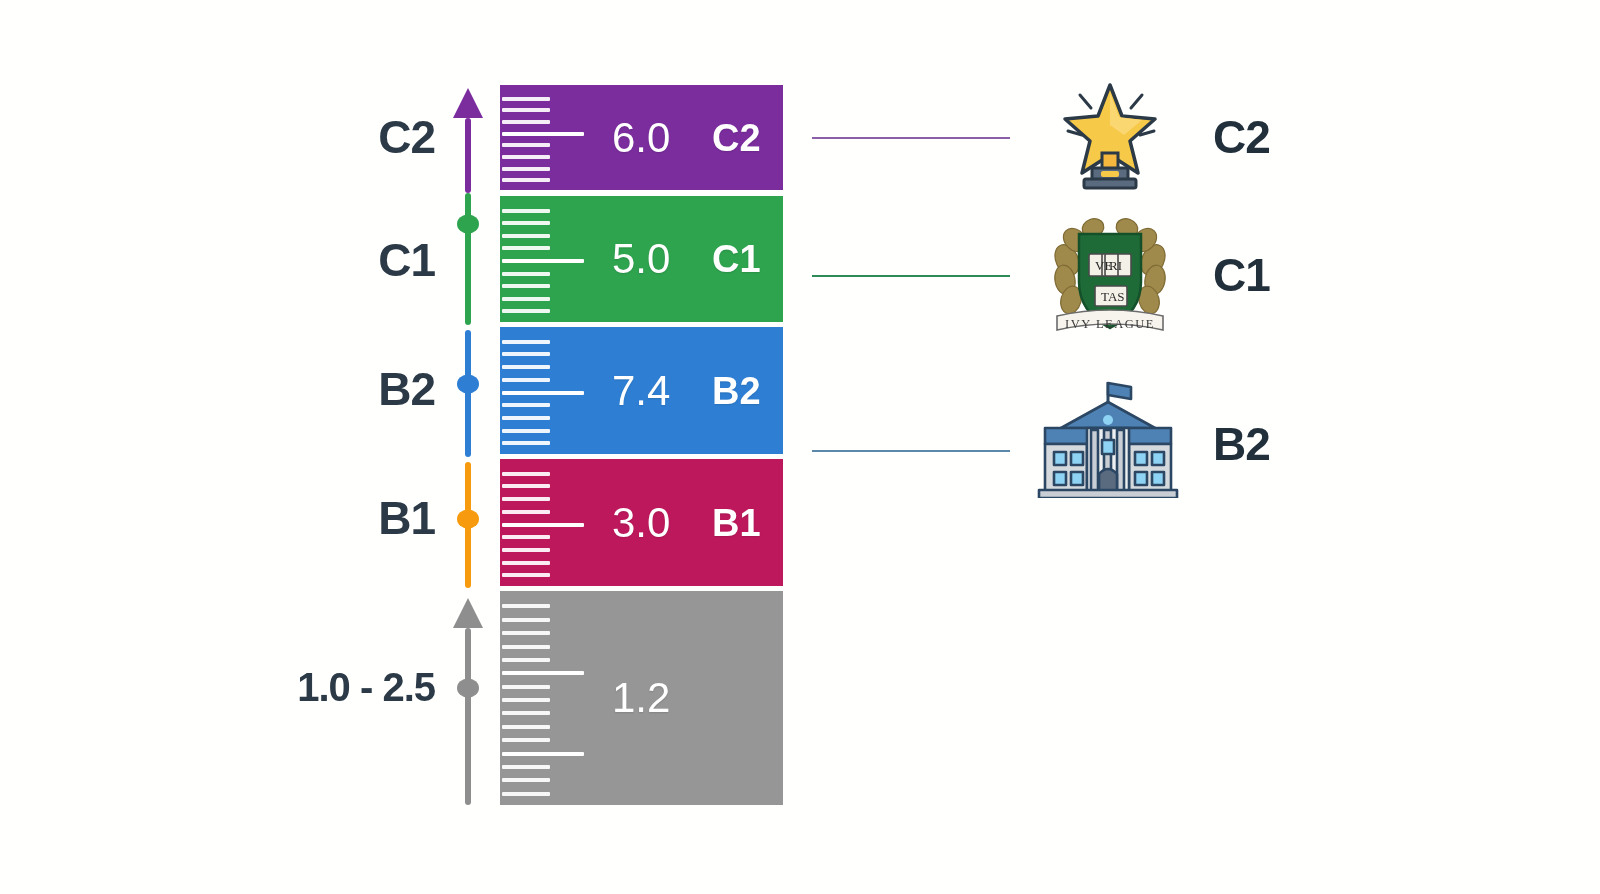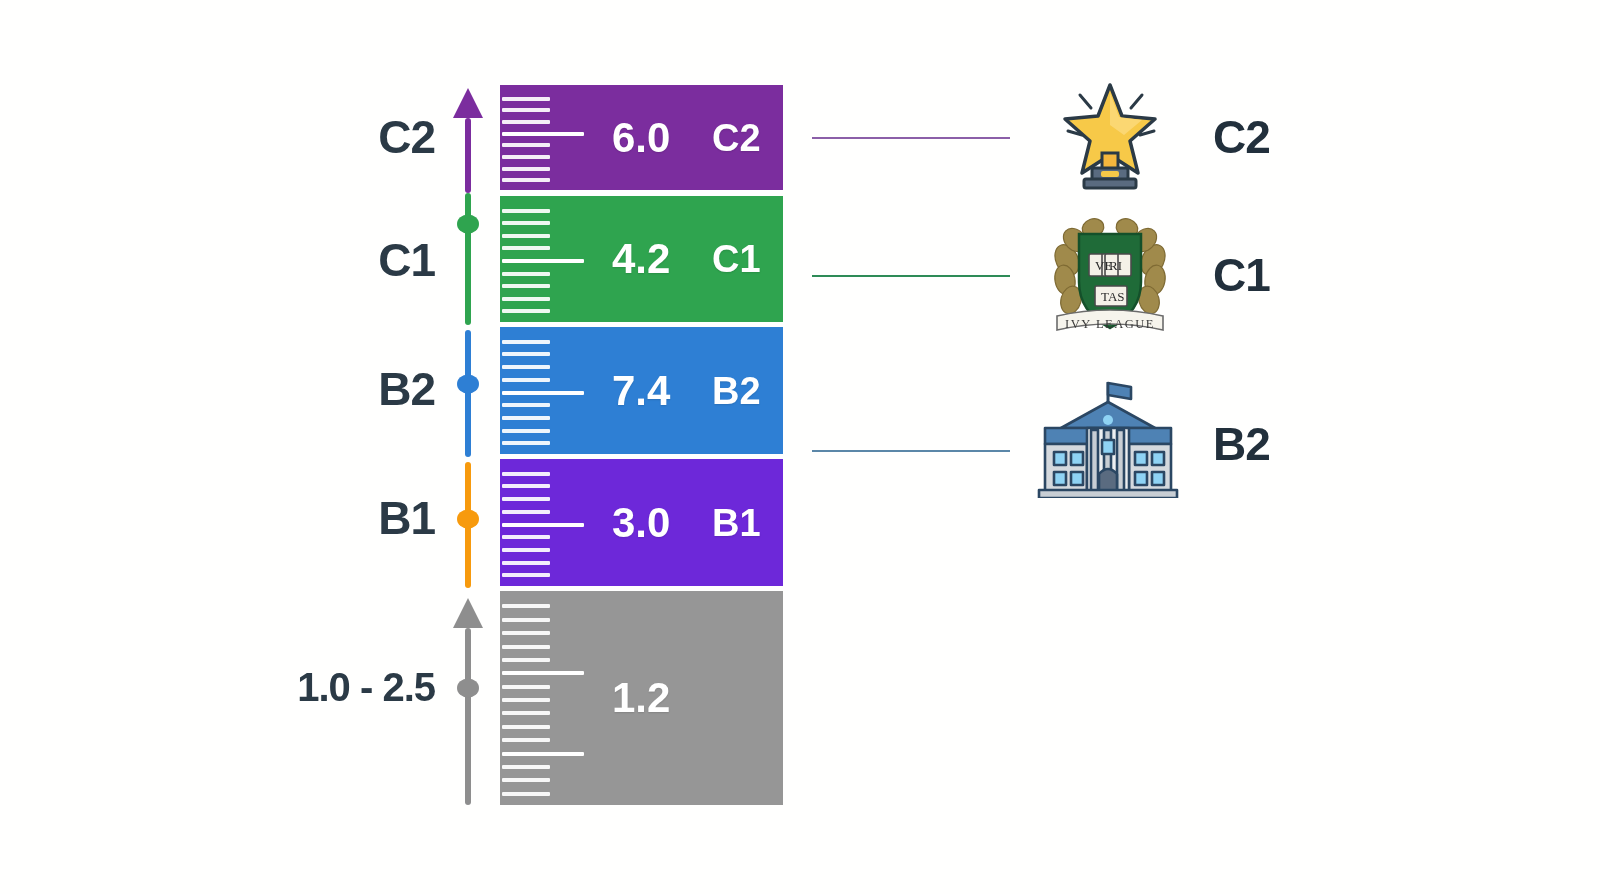--- a/index.html
+++ b/index.html
@@ -52,7 +52,7 @@
   .band-val{
     position:absolute; left:112px; top:50%;
     transform:translateY(-50%);
-    color:#ffffff; font-weight:bold; font-size:42px;
+    color:#ffffff; font-weight:normal; font-size:42px;
     letter-spacing:0px; line-height:1;
     text-shadow:0 1px 2px rgba(0,0,0,.13);
   }

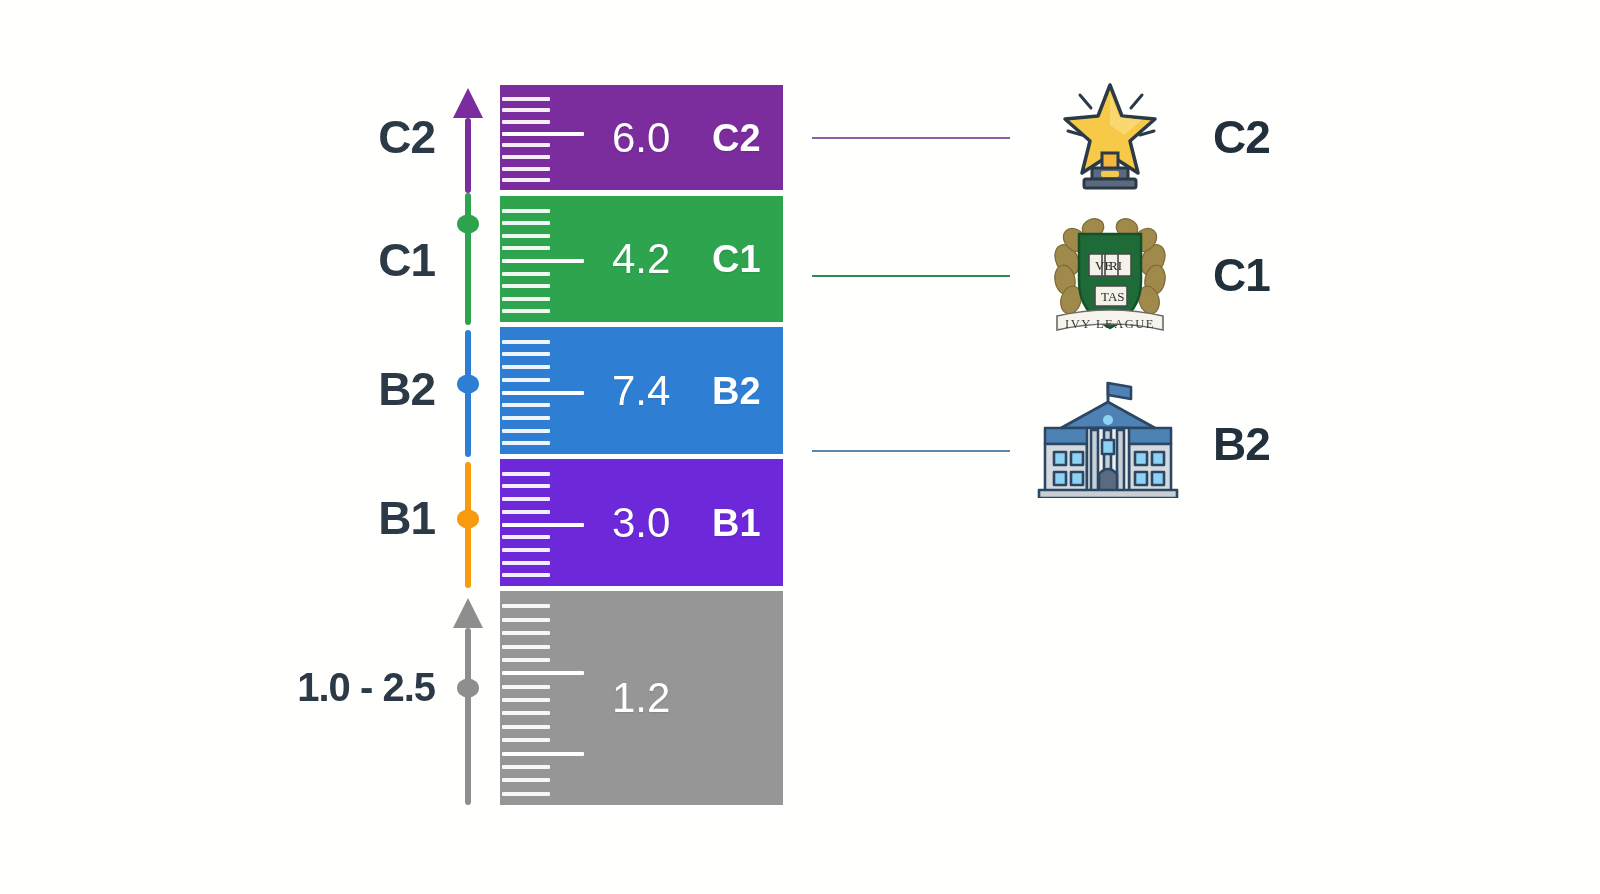--- a/index.html
+++ b/index.html
@@ -132,7 +132,7 @@
         <div class="tick minor" style="top: 88px;"></div>
         <div class="tick minor" style="top: 101px;"></div>
         <div class="tick minor" style="top: 113px;"></div>
-        <div class="band-val">4.2</div>
+        <div class="band-val">5.0</div>
         <div class="band-code">C1</div>
       </div>
       <div class="band" style="top: 327px; height: 127px; background: rgb(46, 127, 212);">

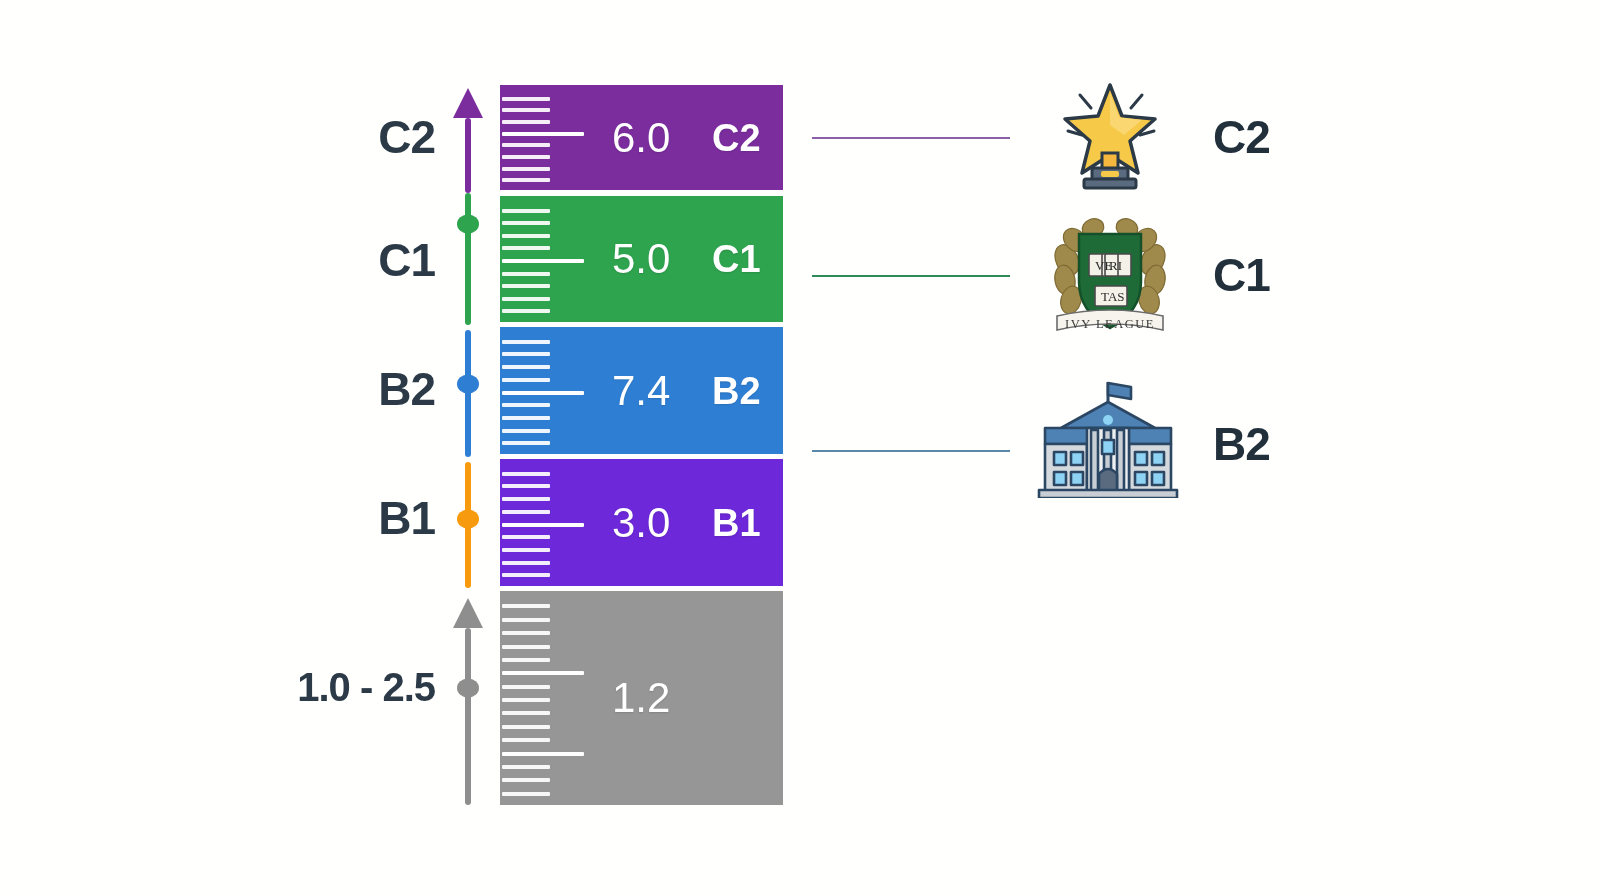--- a/index.html
+++ b/index.html
@@ -148,7 +148,7 @@
         <div class="band-val">7.4</div>
         <div class="band-code">B2</div>
       </div>
-      <div class="band" style="top: 459px; height: 127px; background: #6d28d9;">
+      <div class="band" style="top: 459px; height: 127px; background: #be185d;">
         <div class="tick minor" style="top: 13px;"></div>
         <div class="tick minor" style="top: 25px;"></div>
         <div class="tick minor" style="top: 38px;"></div>

